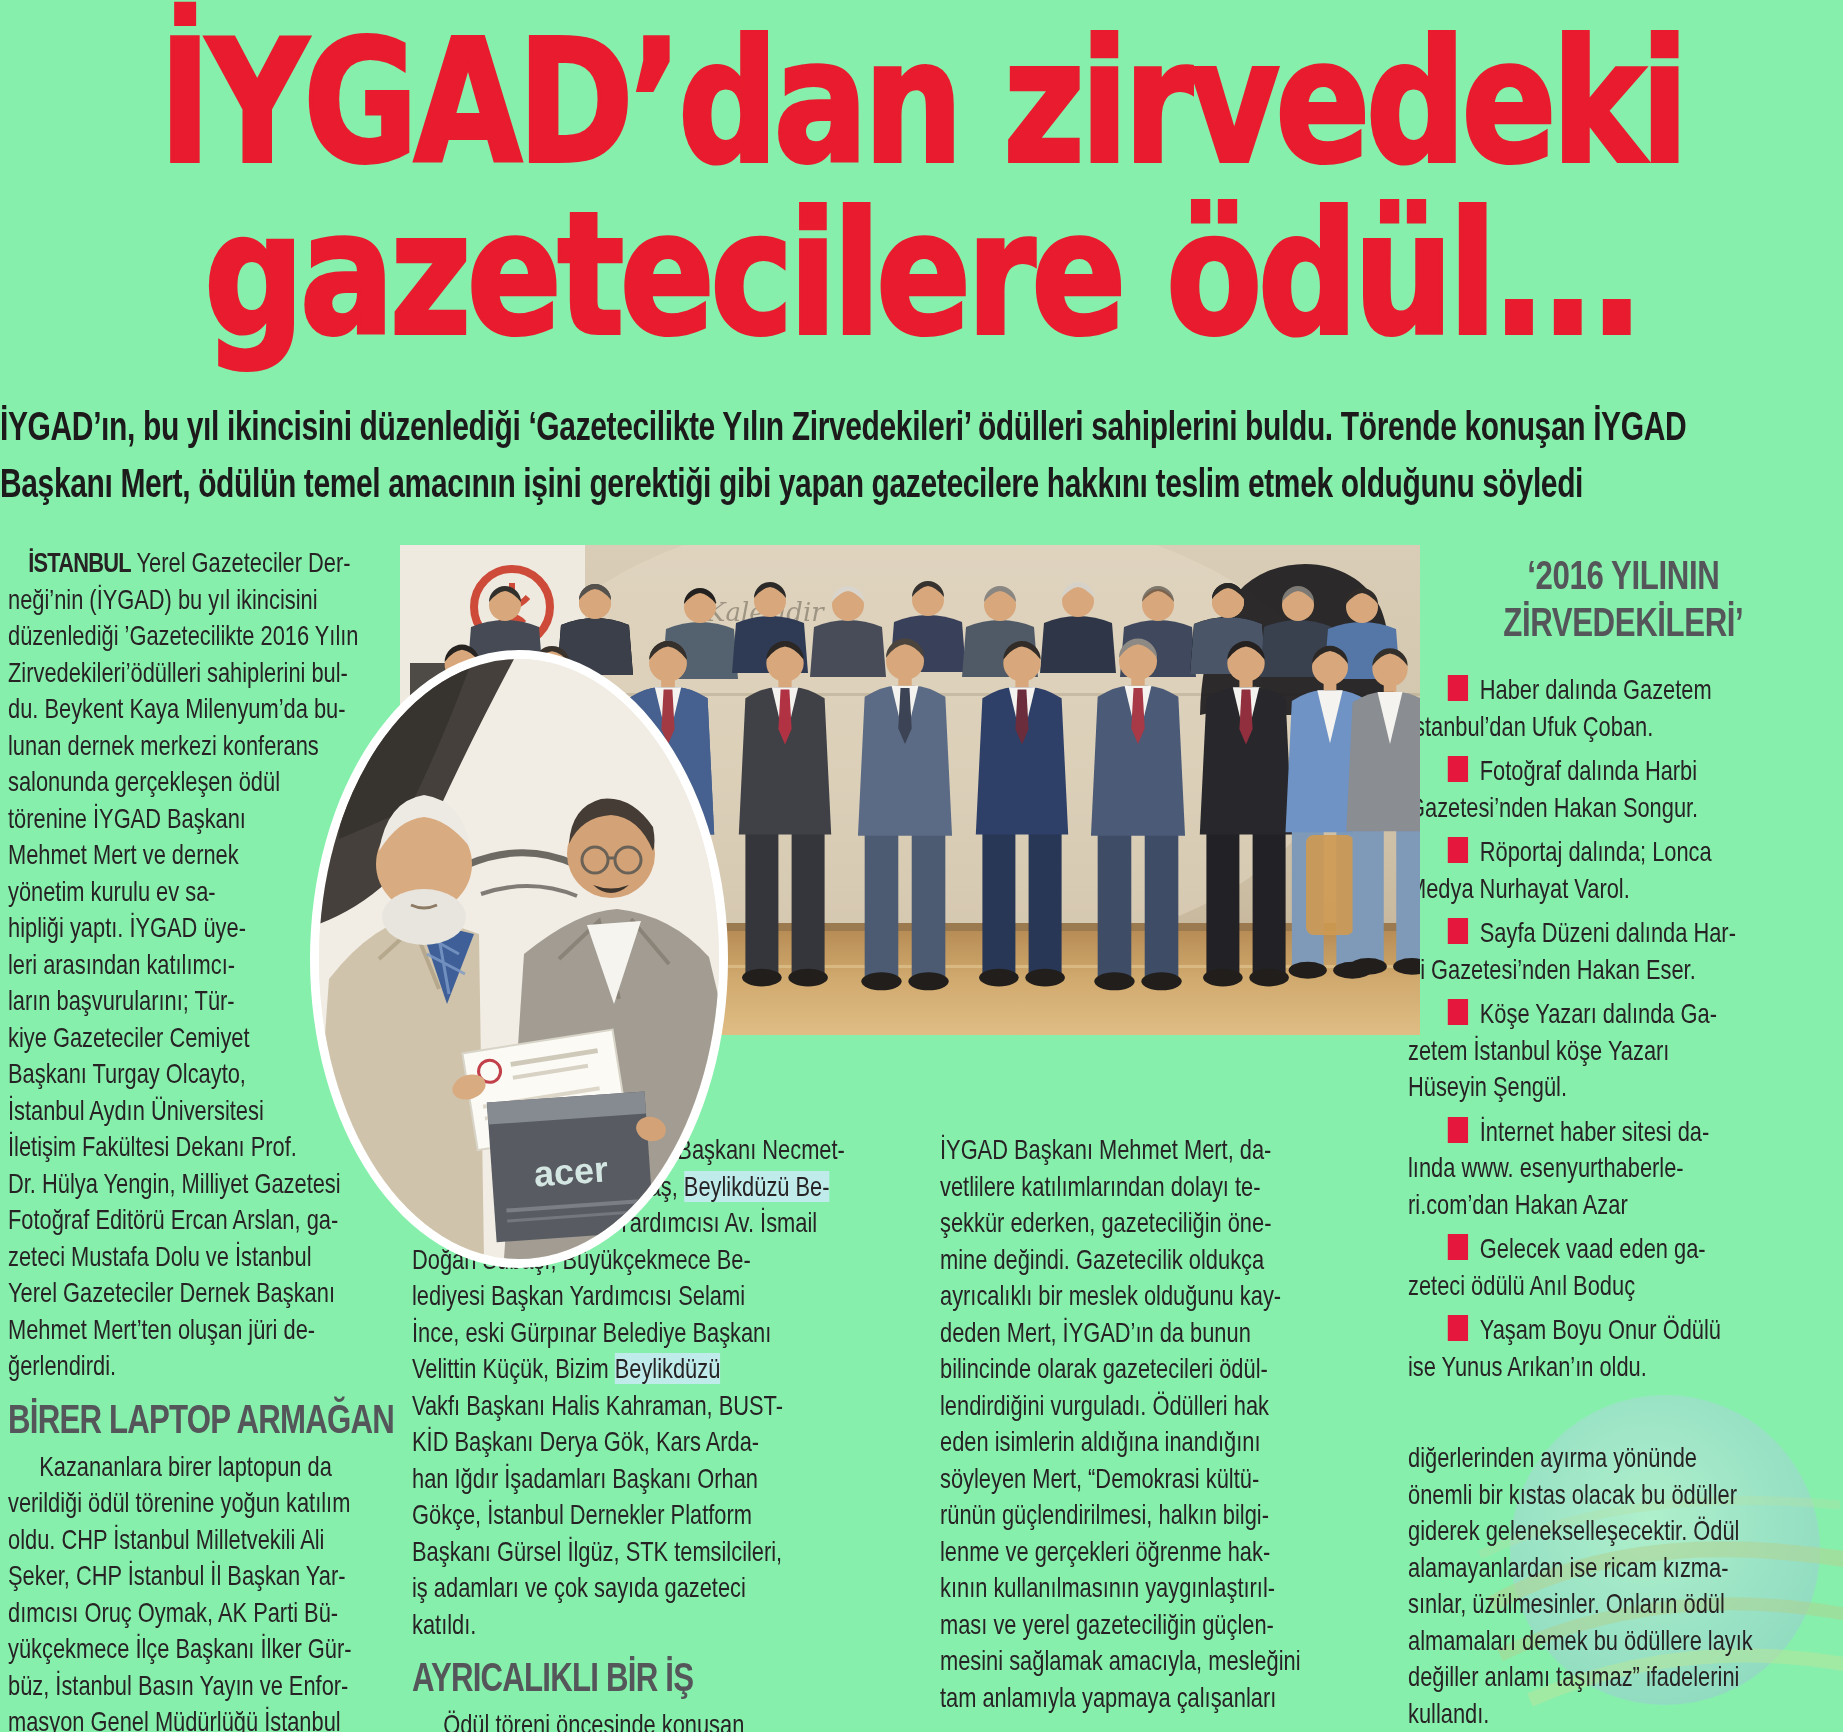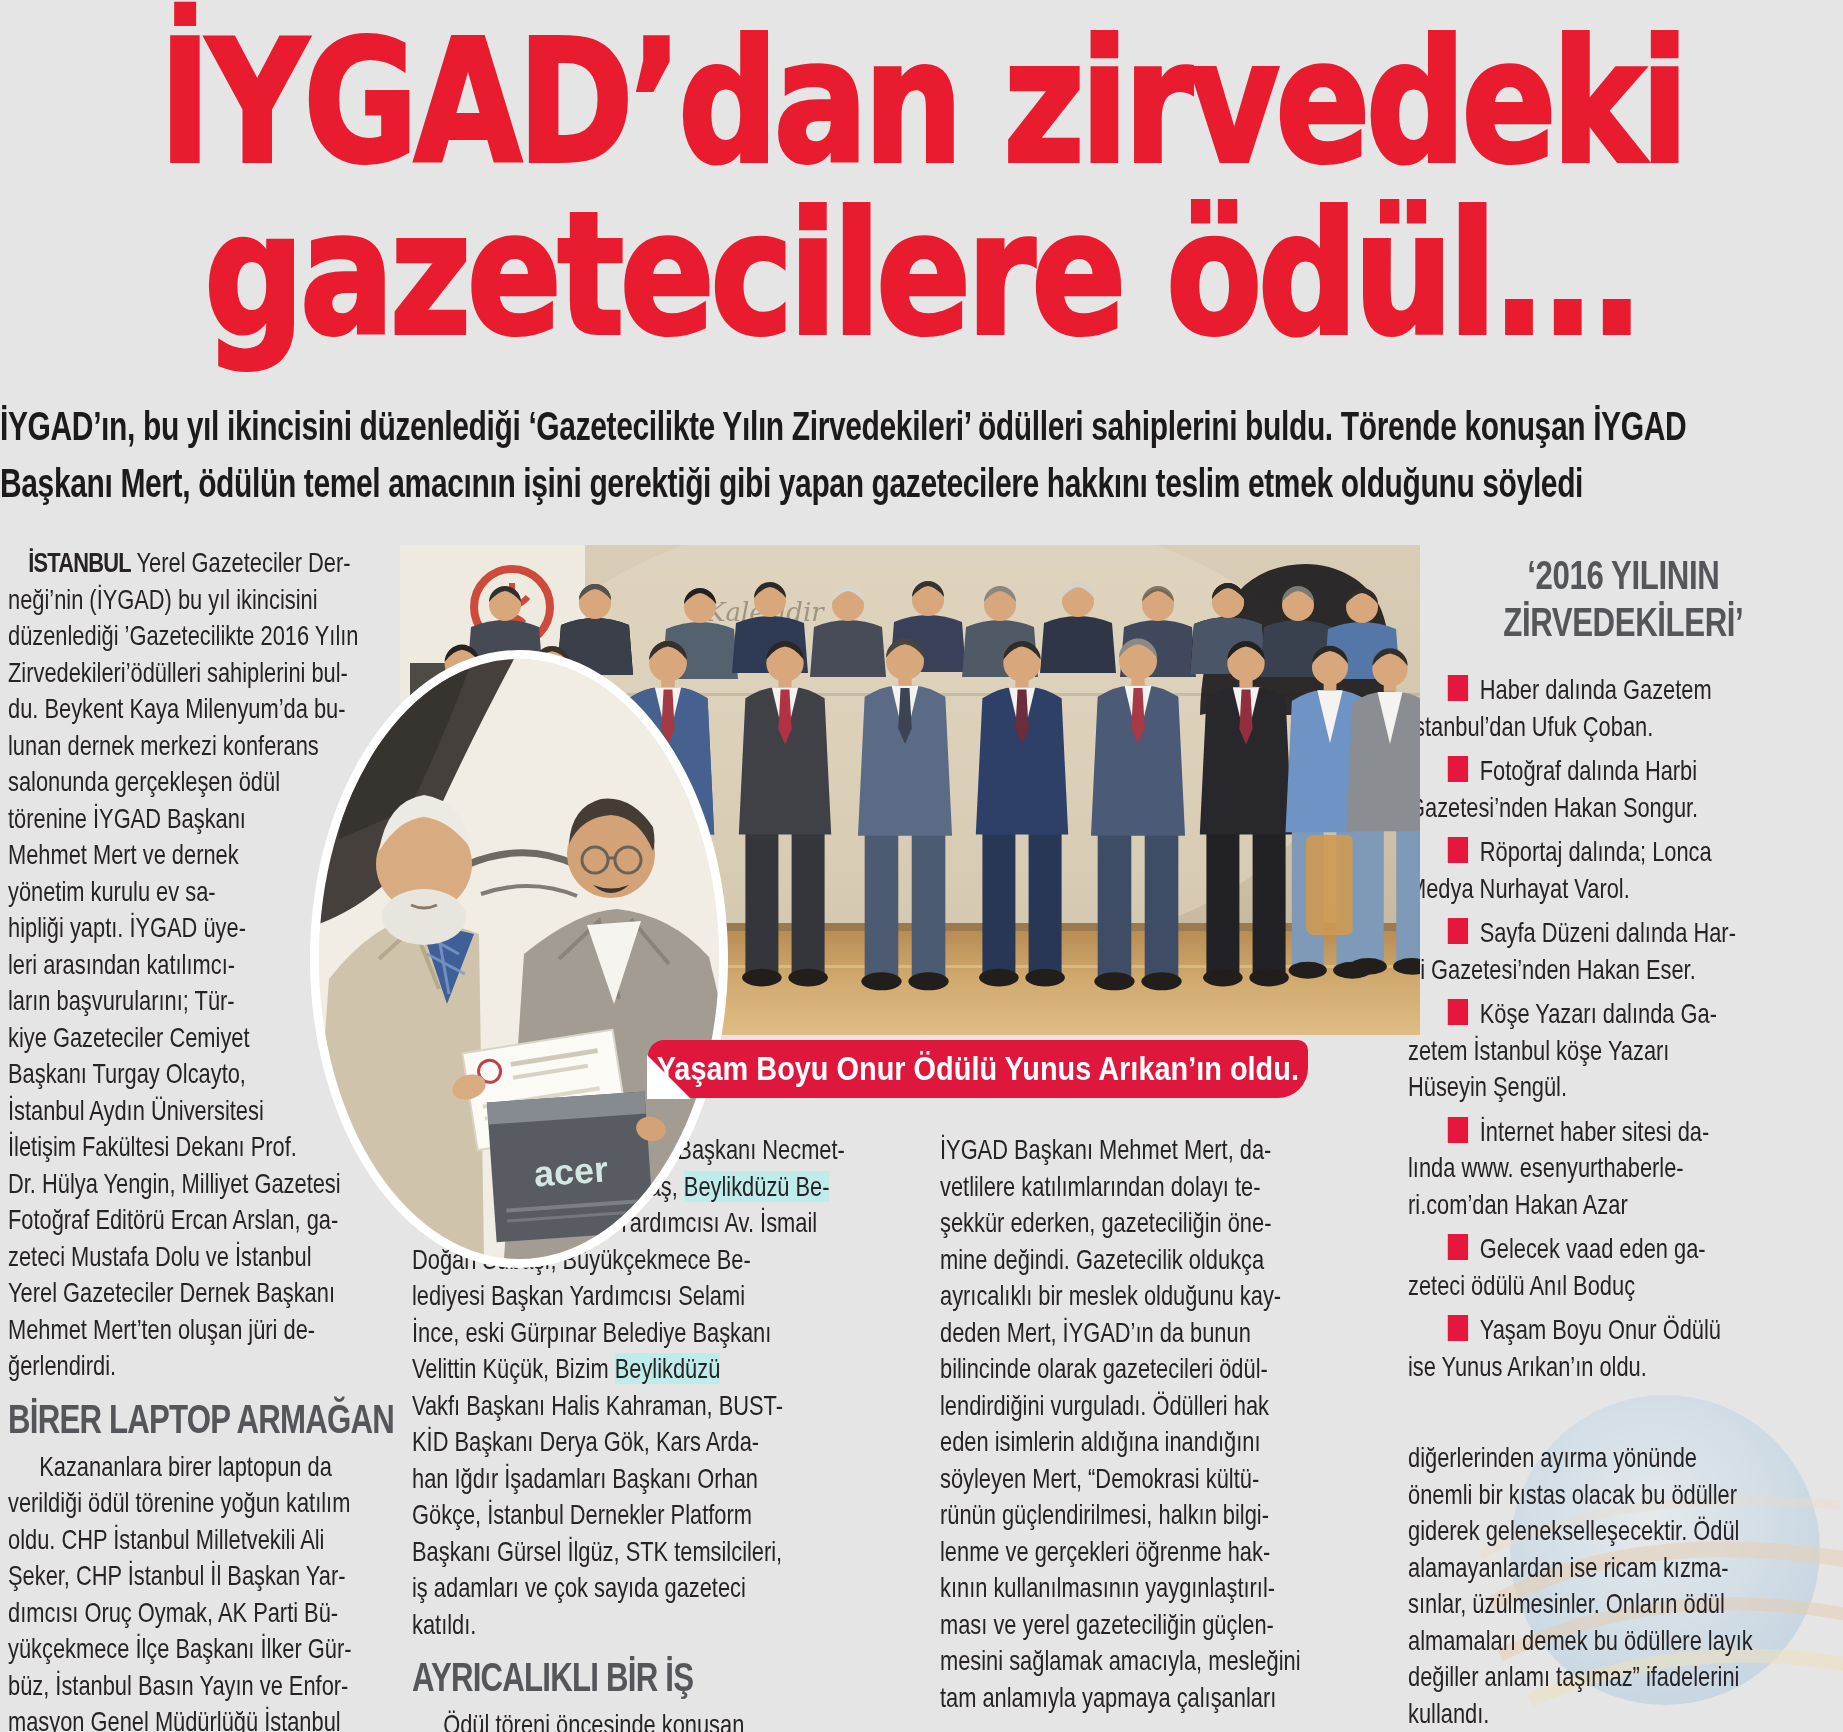--- a/index.html
+++ b/index.html
@@ -3,7 +3,7 @@
 <meta charset="utf-8">
 <style>
   html,body{margin:0;padding:0;background:#fff;}
-  #page{position:relative;width:1843px;height:1732px;background:#e5e5e5;overflow:hidden;
+  #page{position:relative;width:1843px;height:1732px;background:#86efac;overflow:hidden;
         font-family:"Liberation Sans",sans-serif;color:#272324;}
   
   #headline{position:absolute;top:2px;left:0;width:2248px;transform:scaleX(.82);transform-origin:0 0;

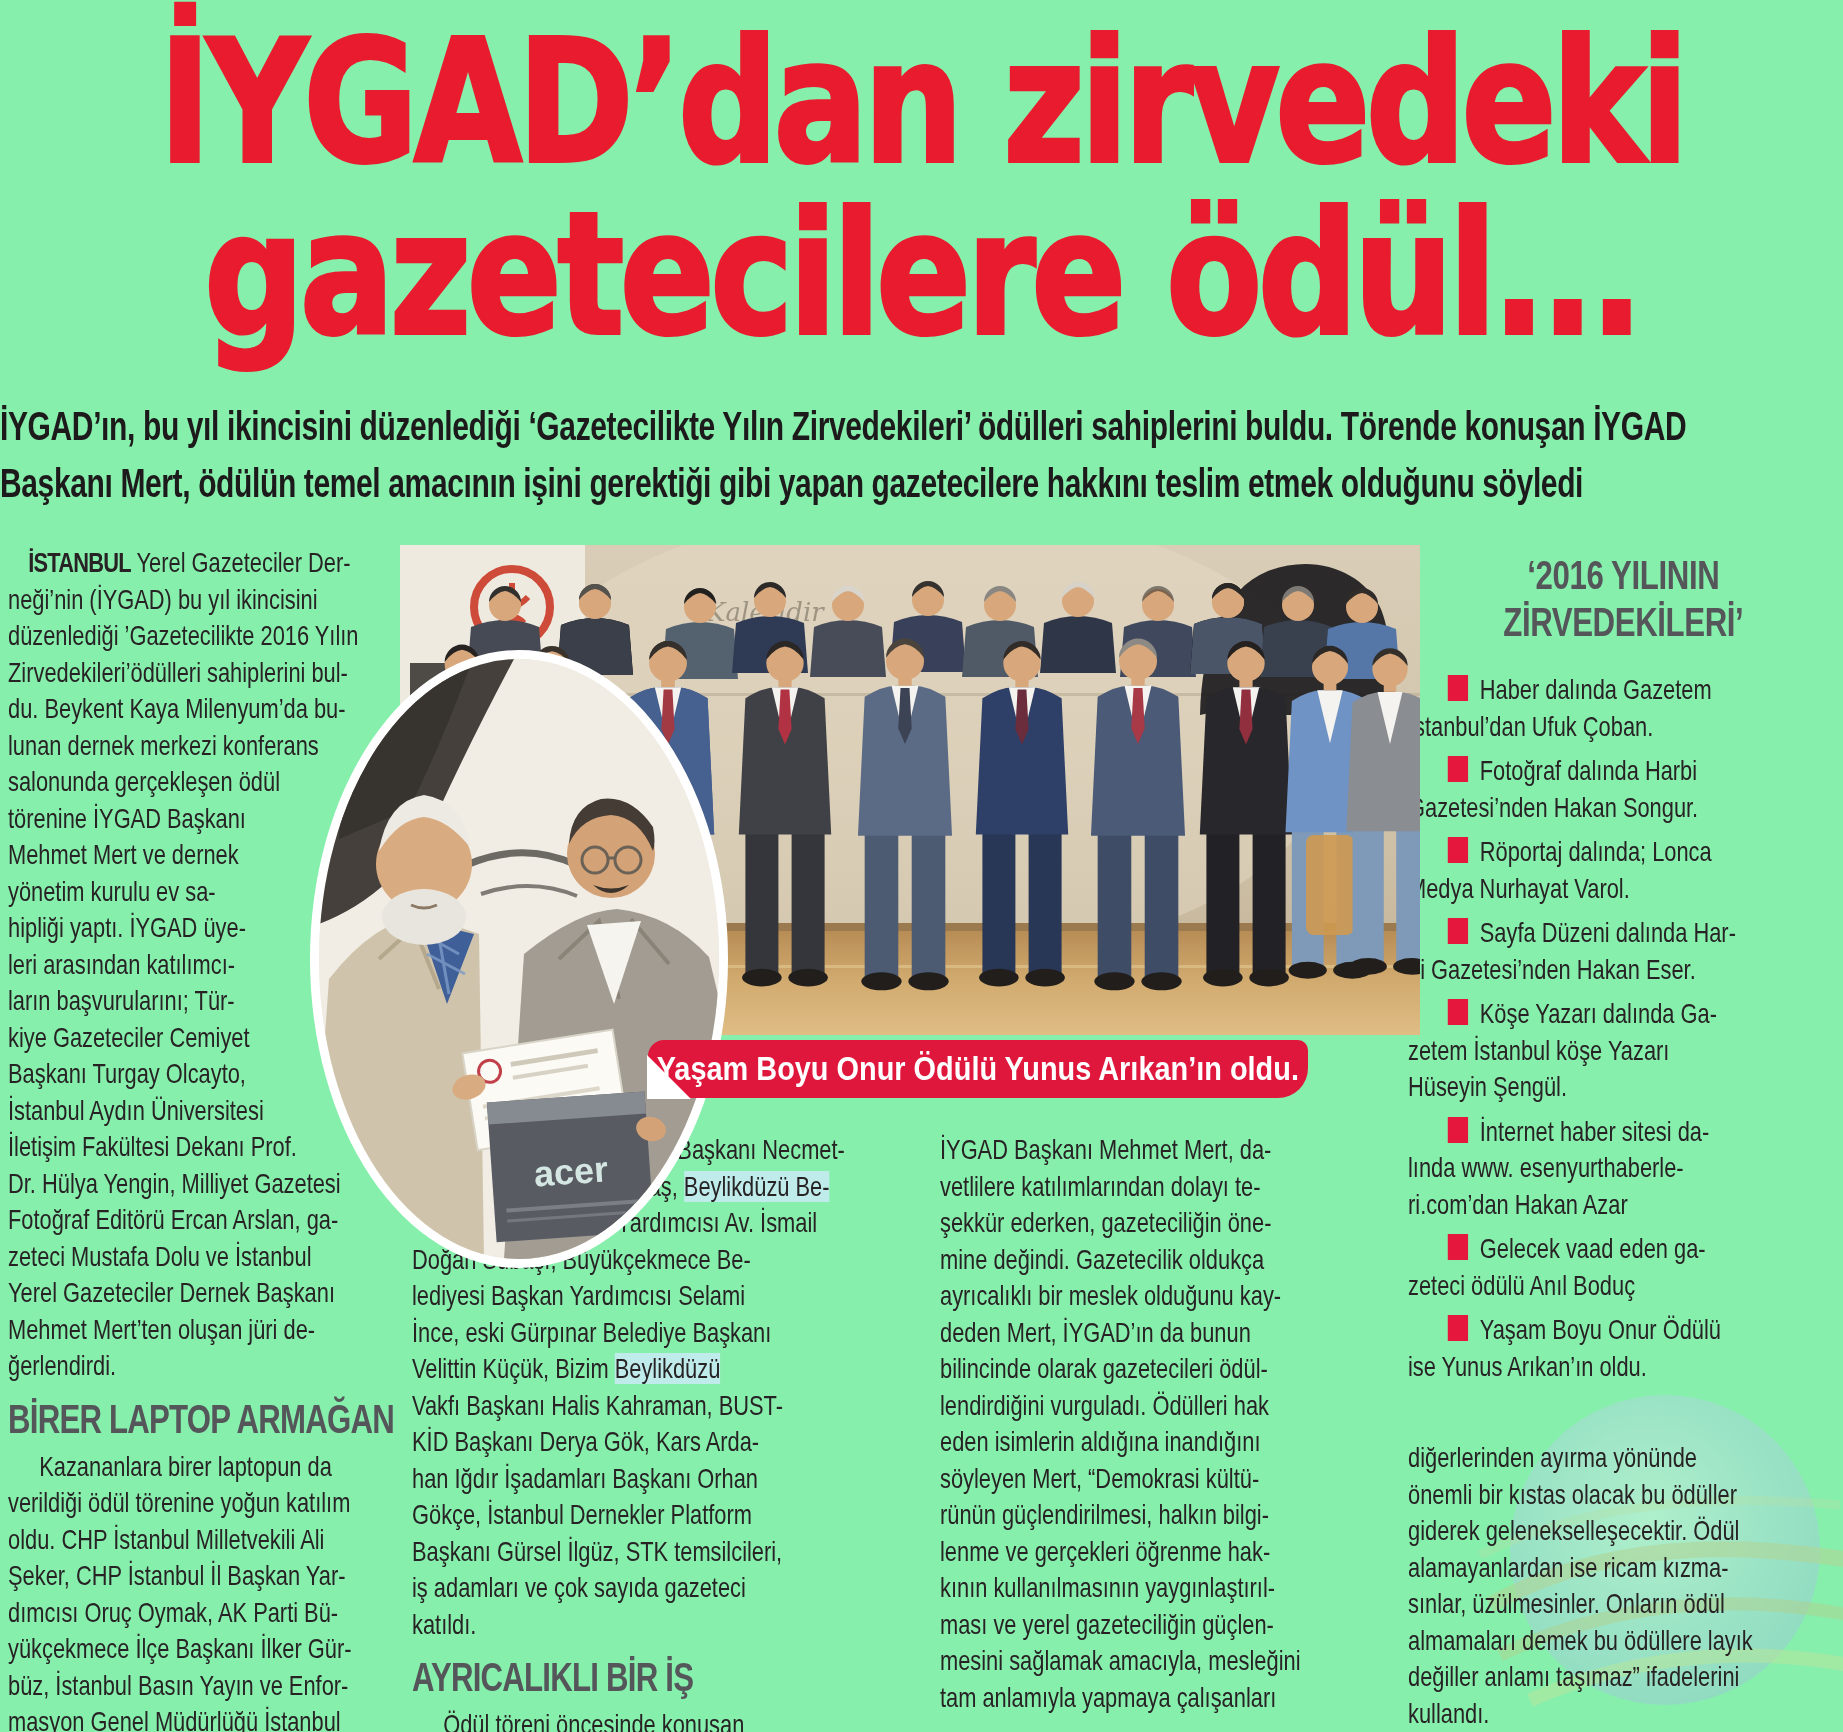--- a/index.html
+++ b/index.html
@@ -314,9 +314,6 @@
     </svg>
   </div>
 
-  <div id="caption-bar">
-    <div id="caption-text">Yaşam Boyu Onur Ödülü Yunus Arıkan’ın oldu.</div>
-  </div>
 
 </div>
 

